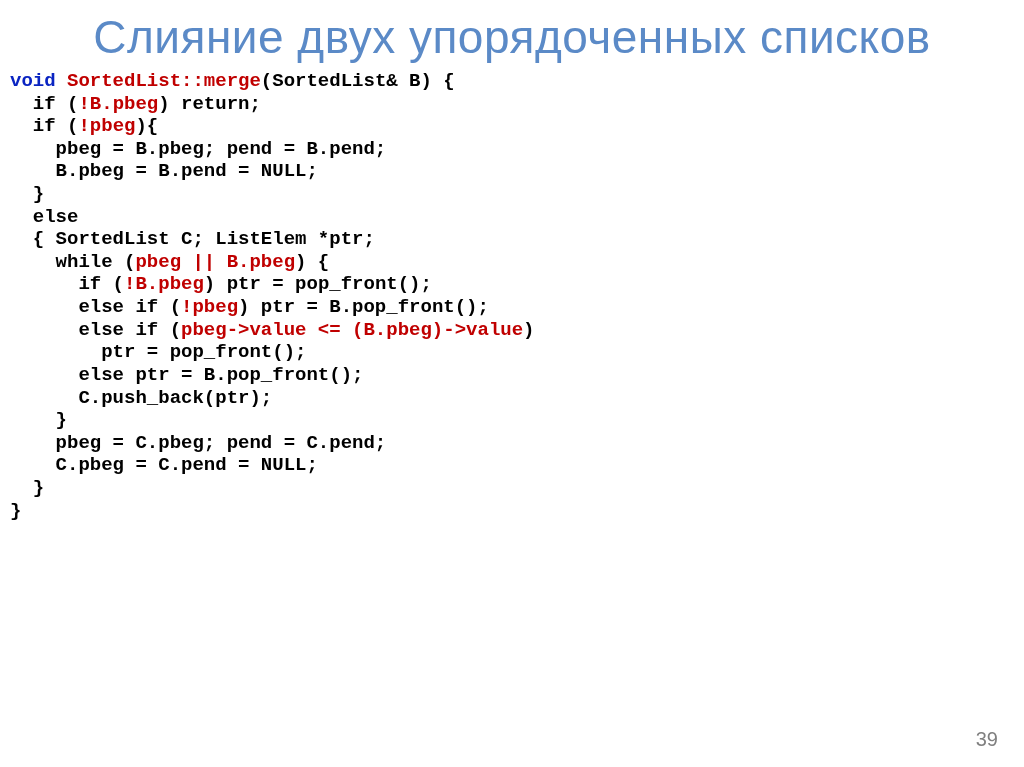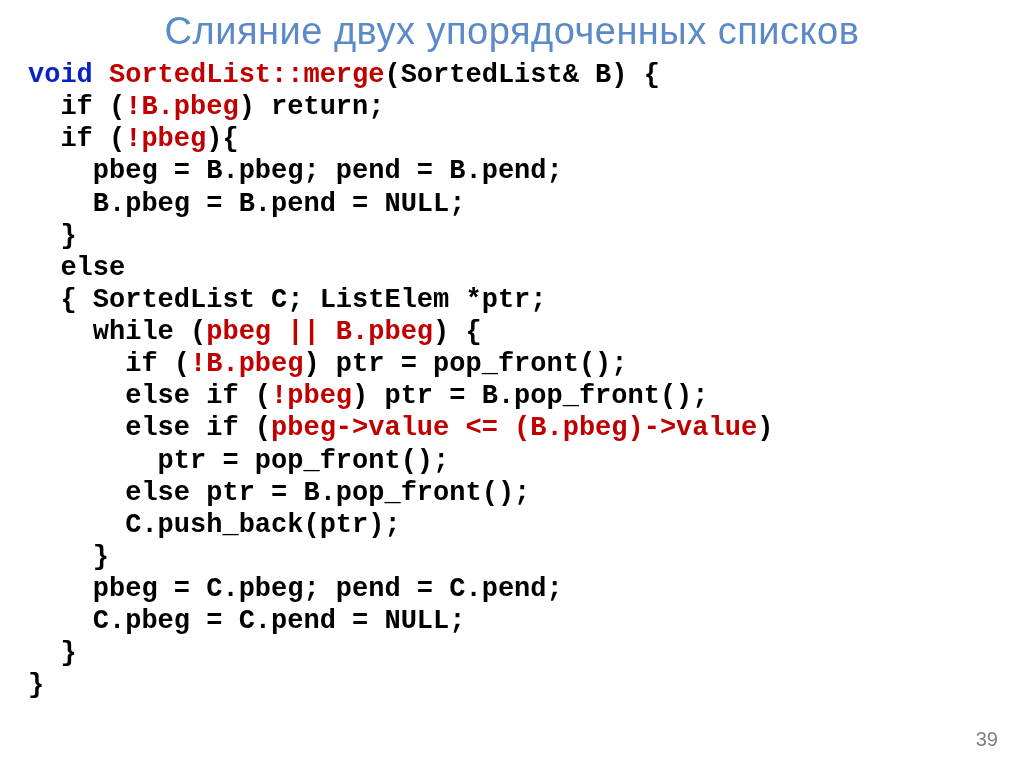--- a/index.html
+++ b/index.html
@@ -20,7 +20,7 @@
   .title {
     text-align: center;
     color: #5b8ac7;
-    font-size: 38px;
+    font-size: 46px;
     font-weight: 400;
     padding-top: 10px;
     padding-bottom: 6px;

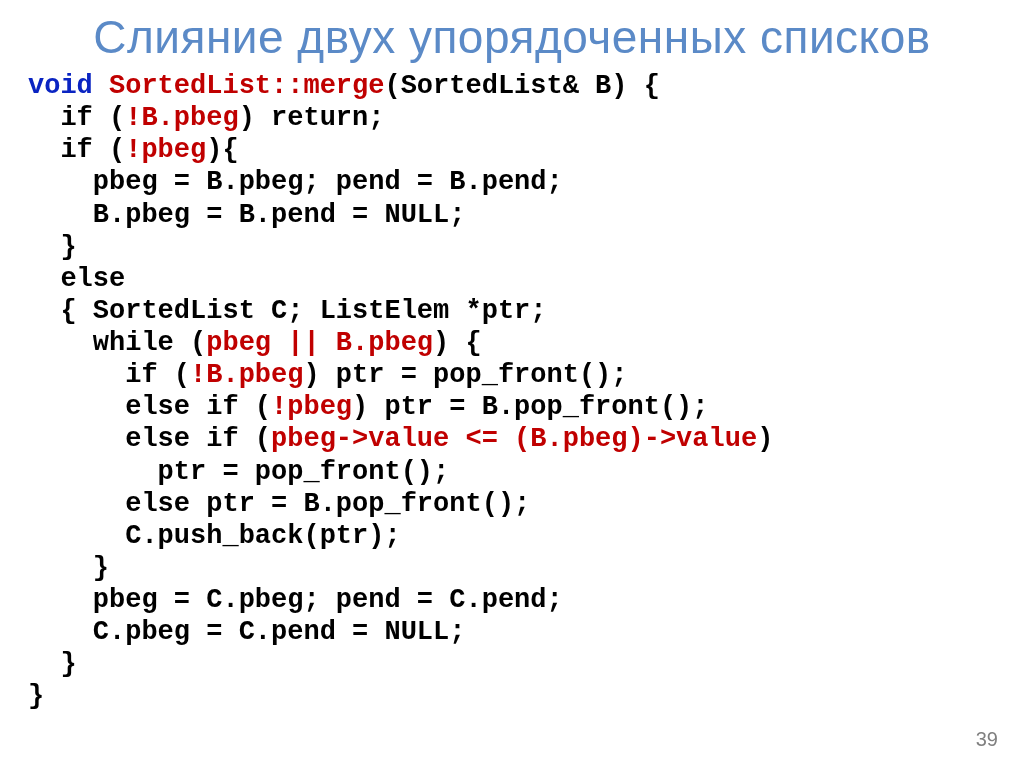--- a/index.html
+++ b/index.html
@@ -28,12 +28,12 @@
   }
   .code {
     font-family: "Courier New", Courier, monospace;
-    font-size: 27px;
+    font-size: 19px;
     line-height: 1.19;
     font-weight: bold;
     white-space: pre;
     color: #000;
-    padding-left: 28px;
+    padding-left: 10px;
   }
   .kw   { color: #0a24c2; }         
   .em   { color: #c00000; }      

